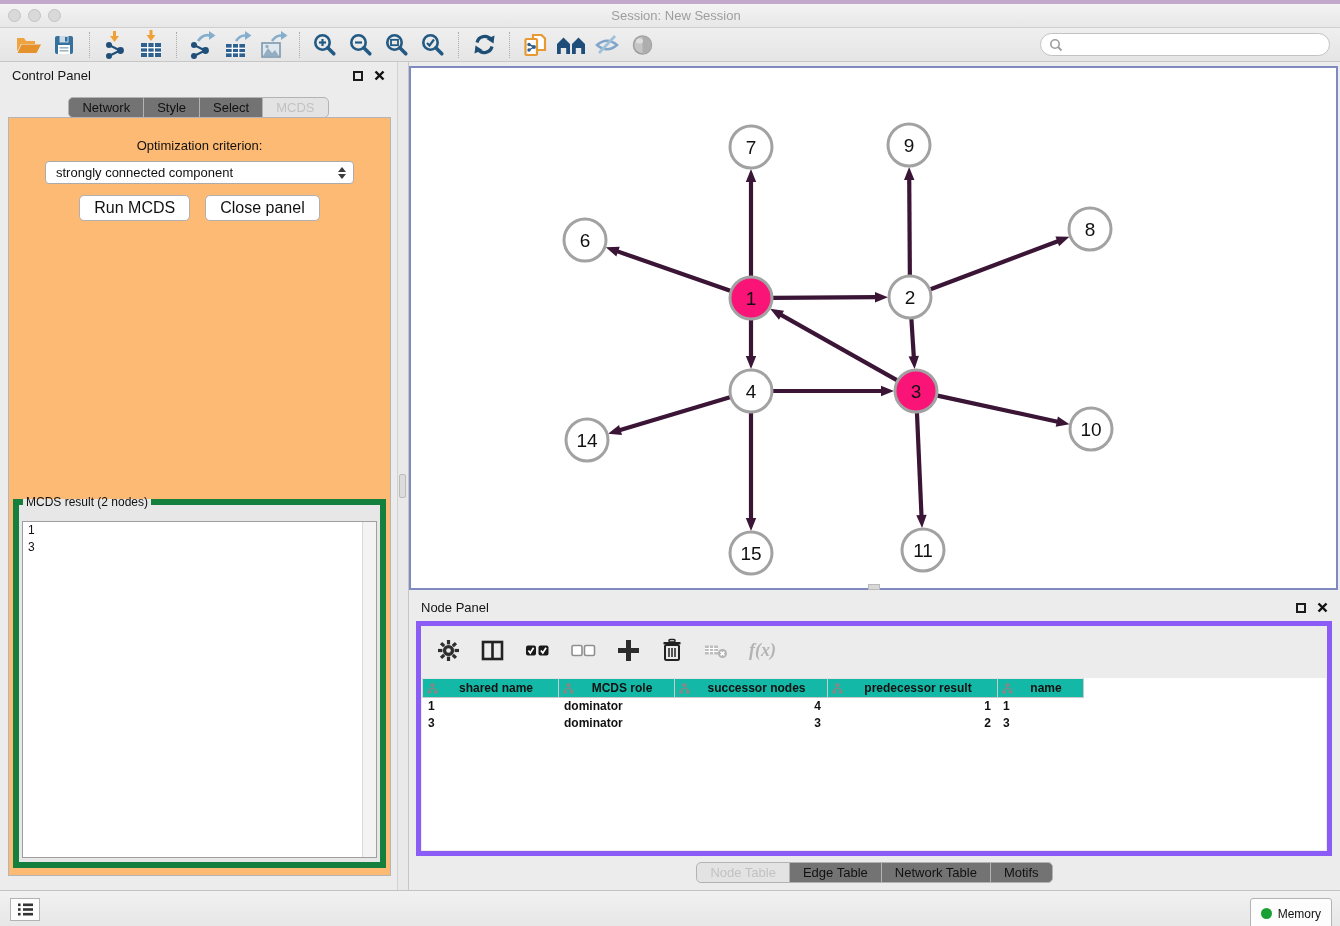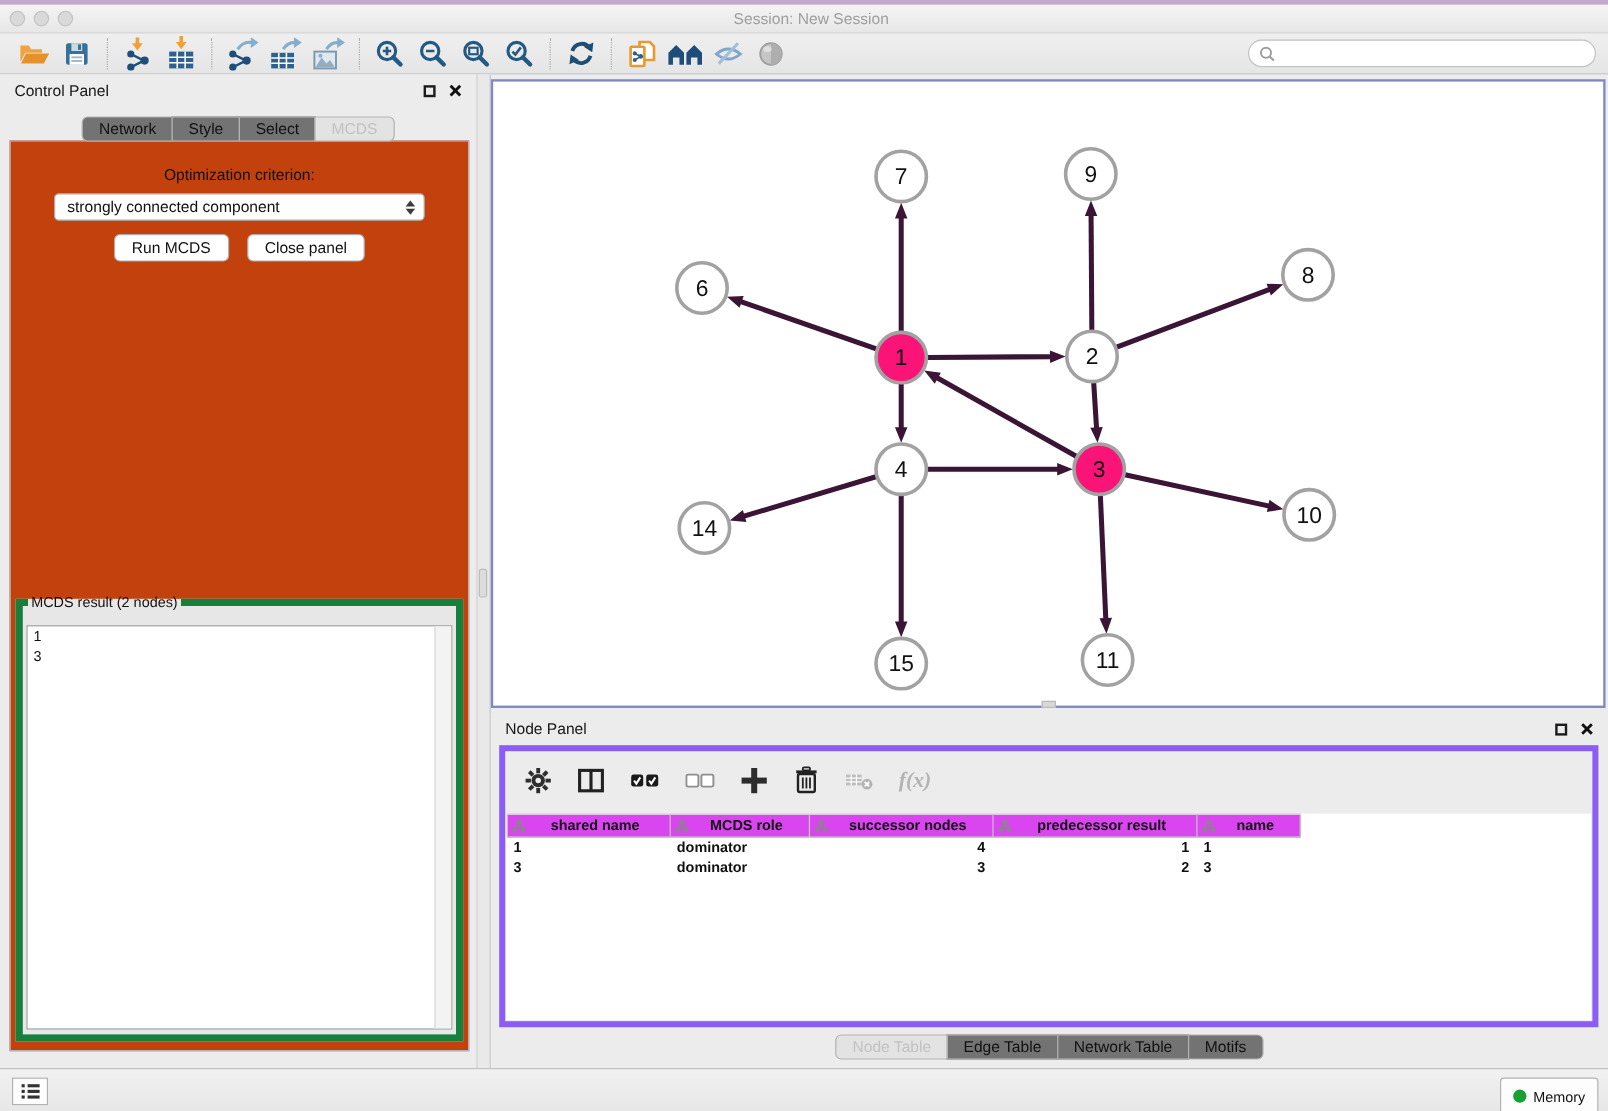--- a/index.html
+++ b/index.html
@@ -38,7 +38,7 @@
   .tab.sel { background:#e3e3e3; color:#c2c2c2; }
   #cp-tabs { position:absolute; top:35px; left:0; right:0; display:flex; justify-content:center; z-index:2; }
   #cp-content { position:absolute; left:8px; right:6px; top:55px; bottom:14px;
-    background:#c2410c; border:1px solid #b5b5b5; }
+    background:#fdba74; border:1px solid #b5b5b5; }
   #opt-label { margin-top:20px; text-align:center; font-size:13px; color:#111; }
   #criterion-select { margin:8px 36px 0; height:23px; background:#fff; border:1px solid #ababab;
     border-radius:4px; display:flex; align-items:center; padding:0 5px 0 10px; font-size:13px; color:#111; }

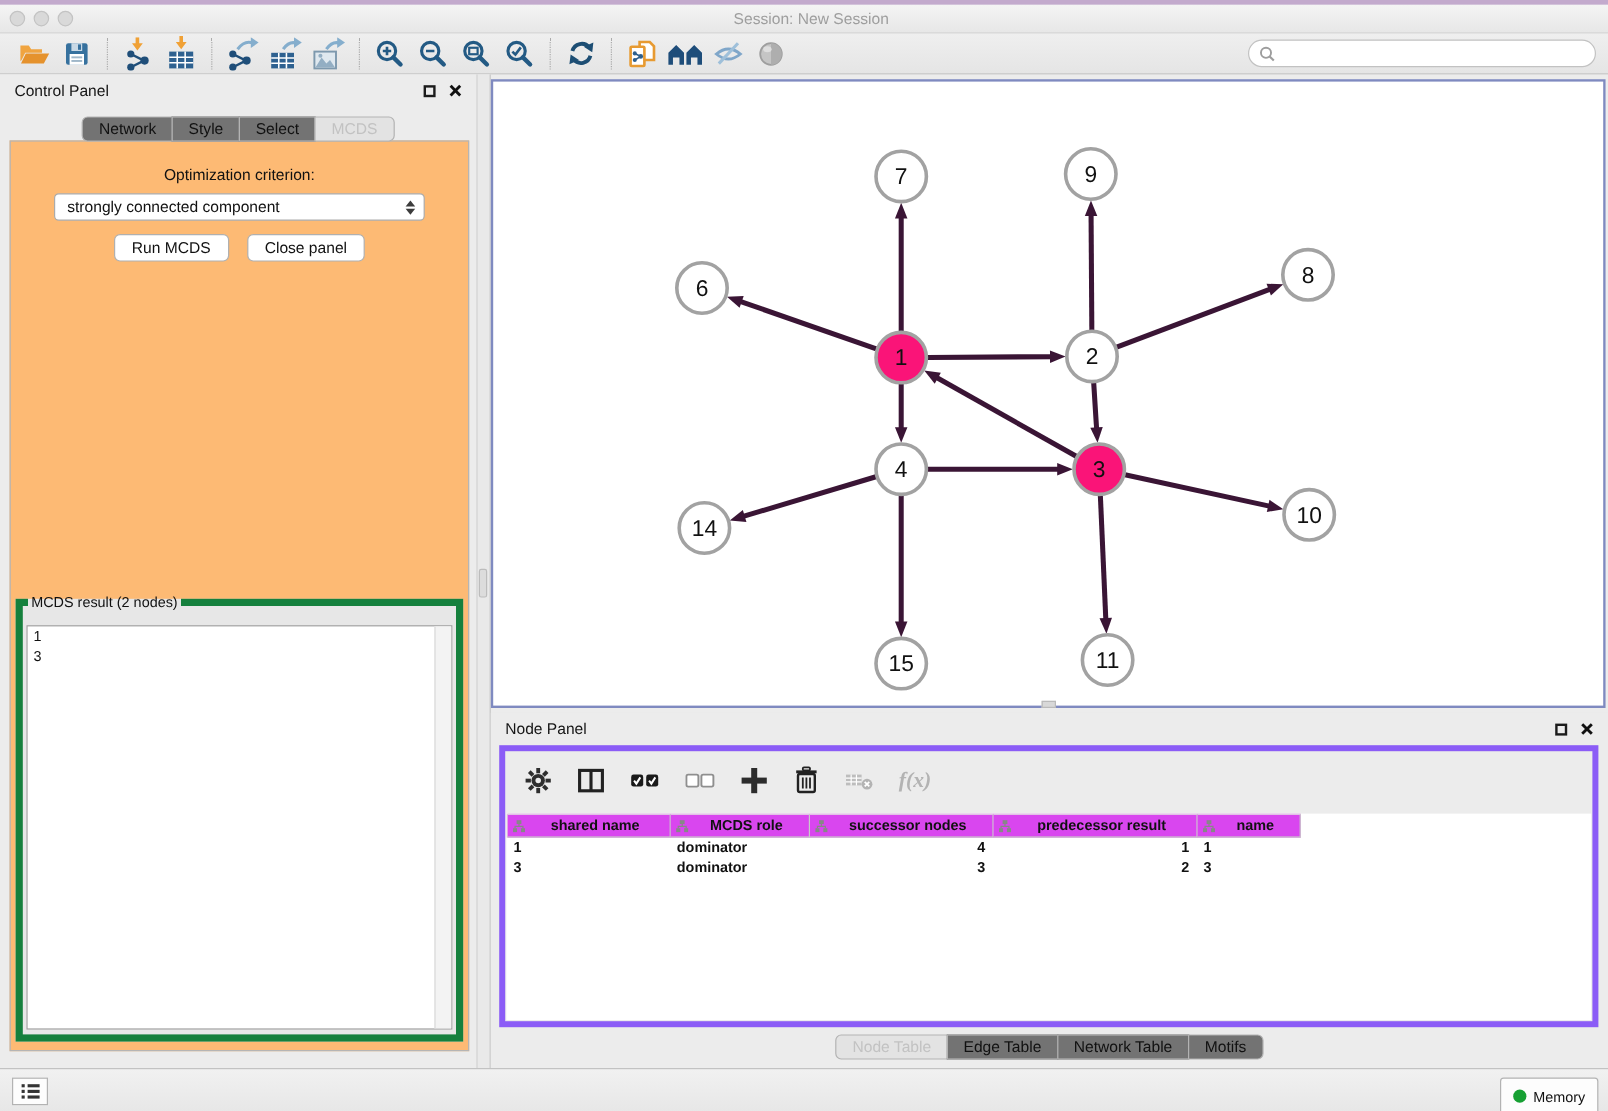--- a/index.html
+++ b/index.html
@@ -48,7 +48,7 @@
   .tri-down { width:0; height:0; border-left:4px solid transparent; border-right:4px solid transparent;
     border-top:5px solid #3c3c3c; }
   #cp-buttons { margin-top:11px; display:flex; justify-content:center; gap:15px; }
-  .btn { font-size:13px; padding:3px 14px; background:#fff; border:1px solid #b0b0b0; border-radius:5px; color:#111; }
+  .btn { font-size:16px; padding:3px 14px; background:#fff; border:1px solid #b0b0b0; border-radius:5px; color:#111; }
   #mcds-result { position:absolute; left:4px; right:4px; top:377px; bottom:7px;
     border:6px solid #15803d; margin:0; padding:0; background:#e7e7e7; }
   #mcds-result legend { font-size:12px; color:#111; margin-left:4px; padding:0 3px; }

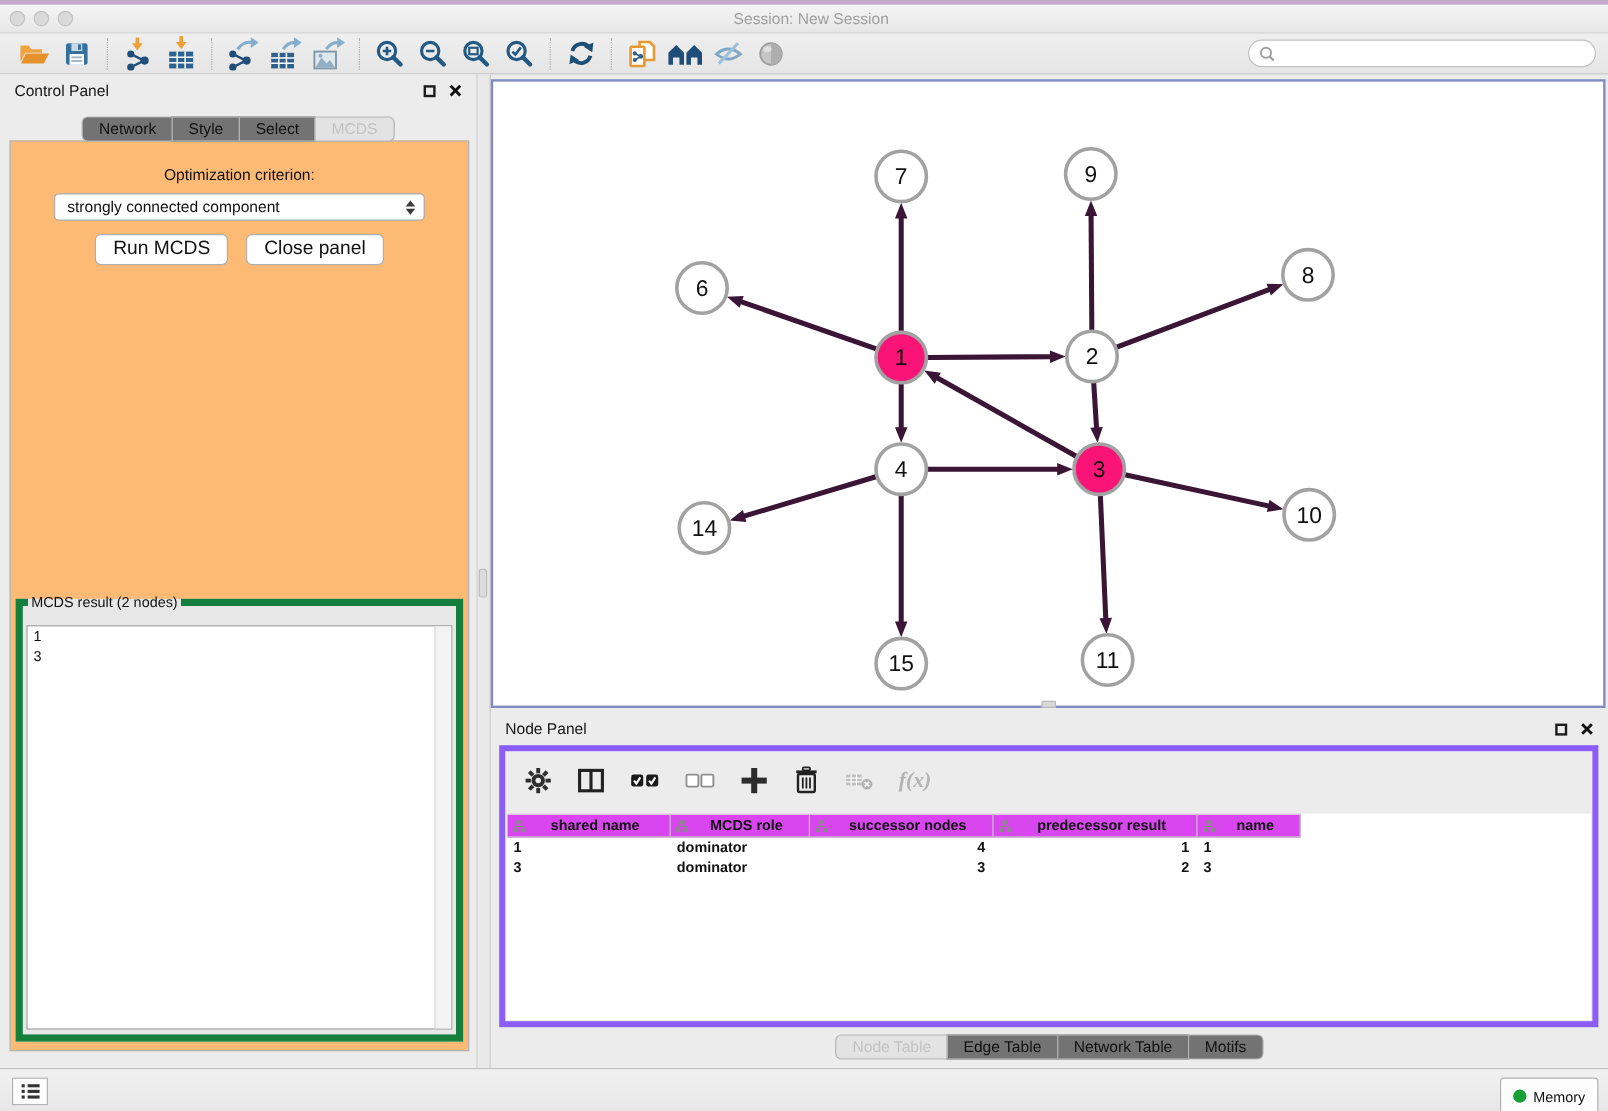--- a/index.html
+++ b/index.html
@@ -86,7 +86,7 @@
   #tp-toolbar { height:48px; display:flex; align-items:center; gap:21px; padding-left:16px; }
   #tp-table { position:absolute; left:1px; right:1px; top:52px; bottom:1px; background:#fff; overflow:hidden; }
   #tp-header { display:flex; border-left:1px solid #d6d6d6; width:662px; }
-  .tp-hcell { height:20px; background:#d946ef; border-right:1px solid #c9c9c9; border-bottom:1px solid #c9c9c9;
+  .tp-hcell { height:20px; background:#14b8a6; border-right:1px solid #c9c9c9; border-bottom:1px solid #c9c9c9;
     border-top:1px solid #e3e3e3; display:flex; align-items:center; padding:0 4px; }
   .tp-hcell span { flex:1; text-align:center; font-size:12px; color:#111; }
   .tp-row { display:flex; }

